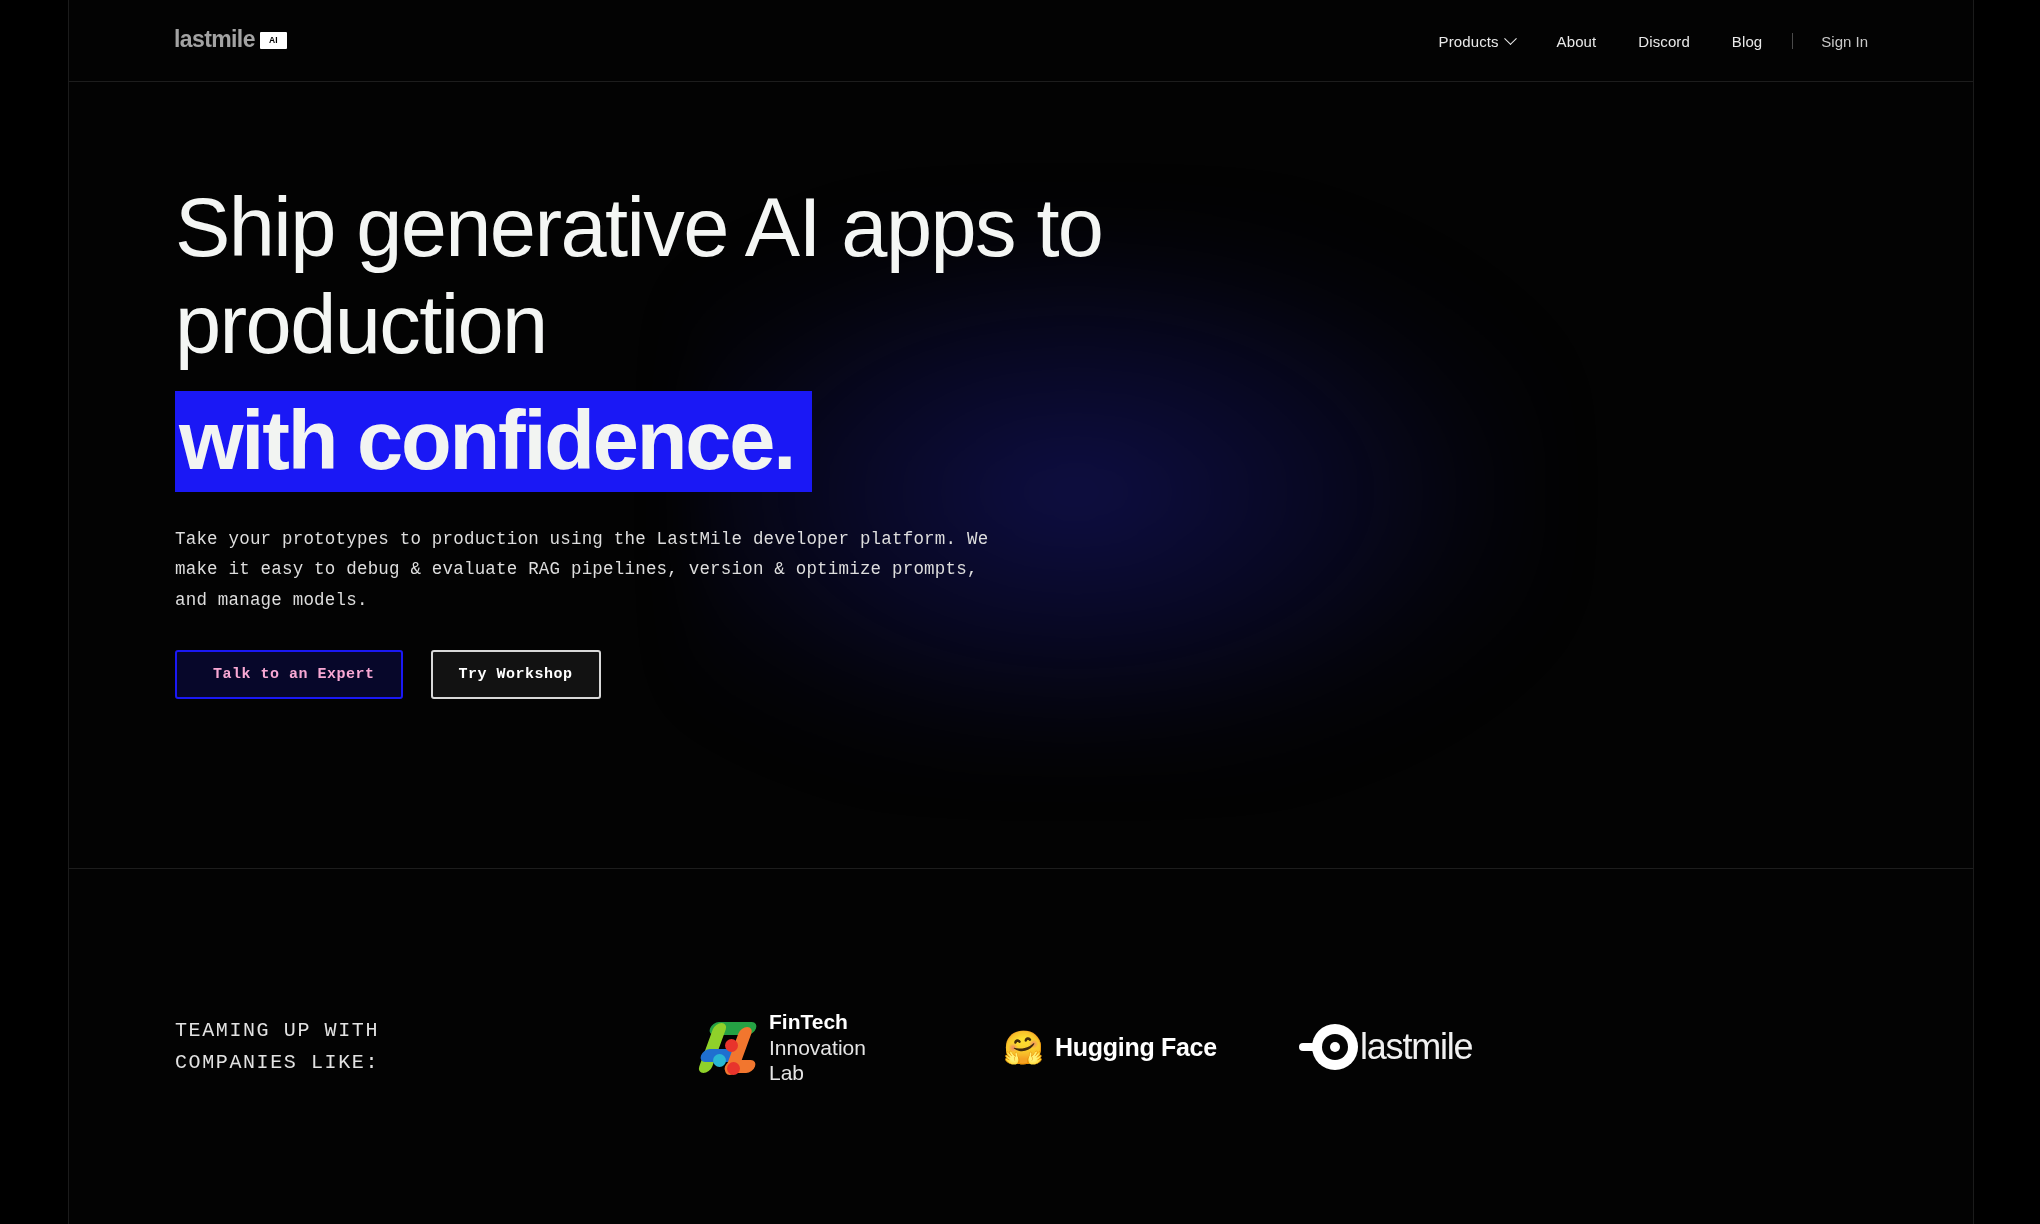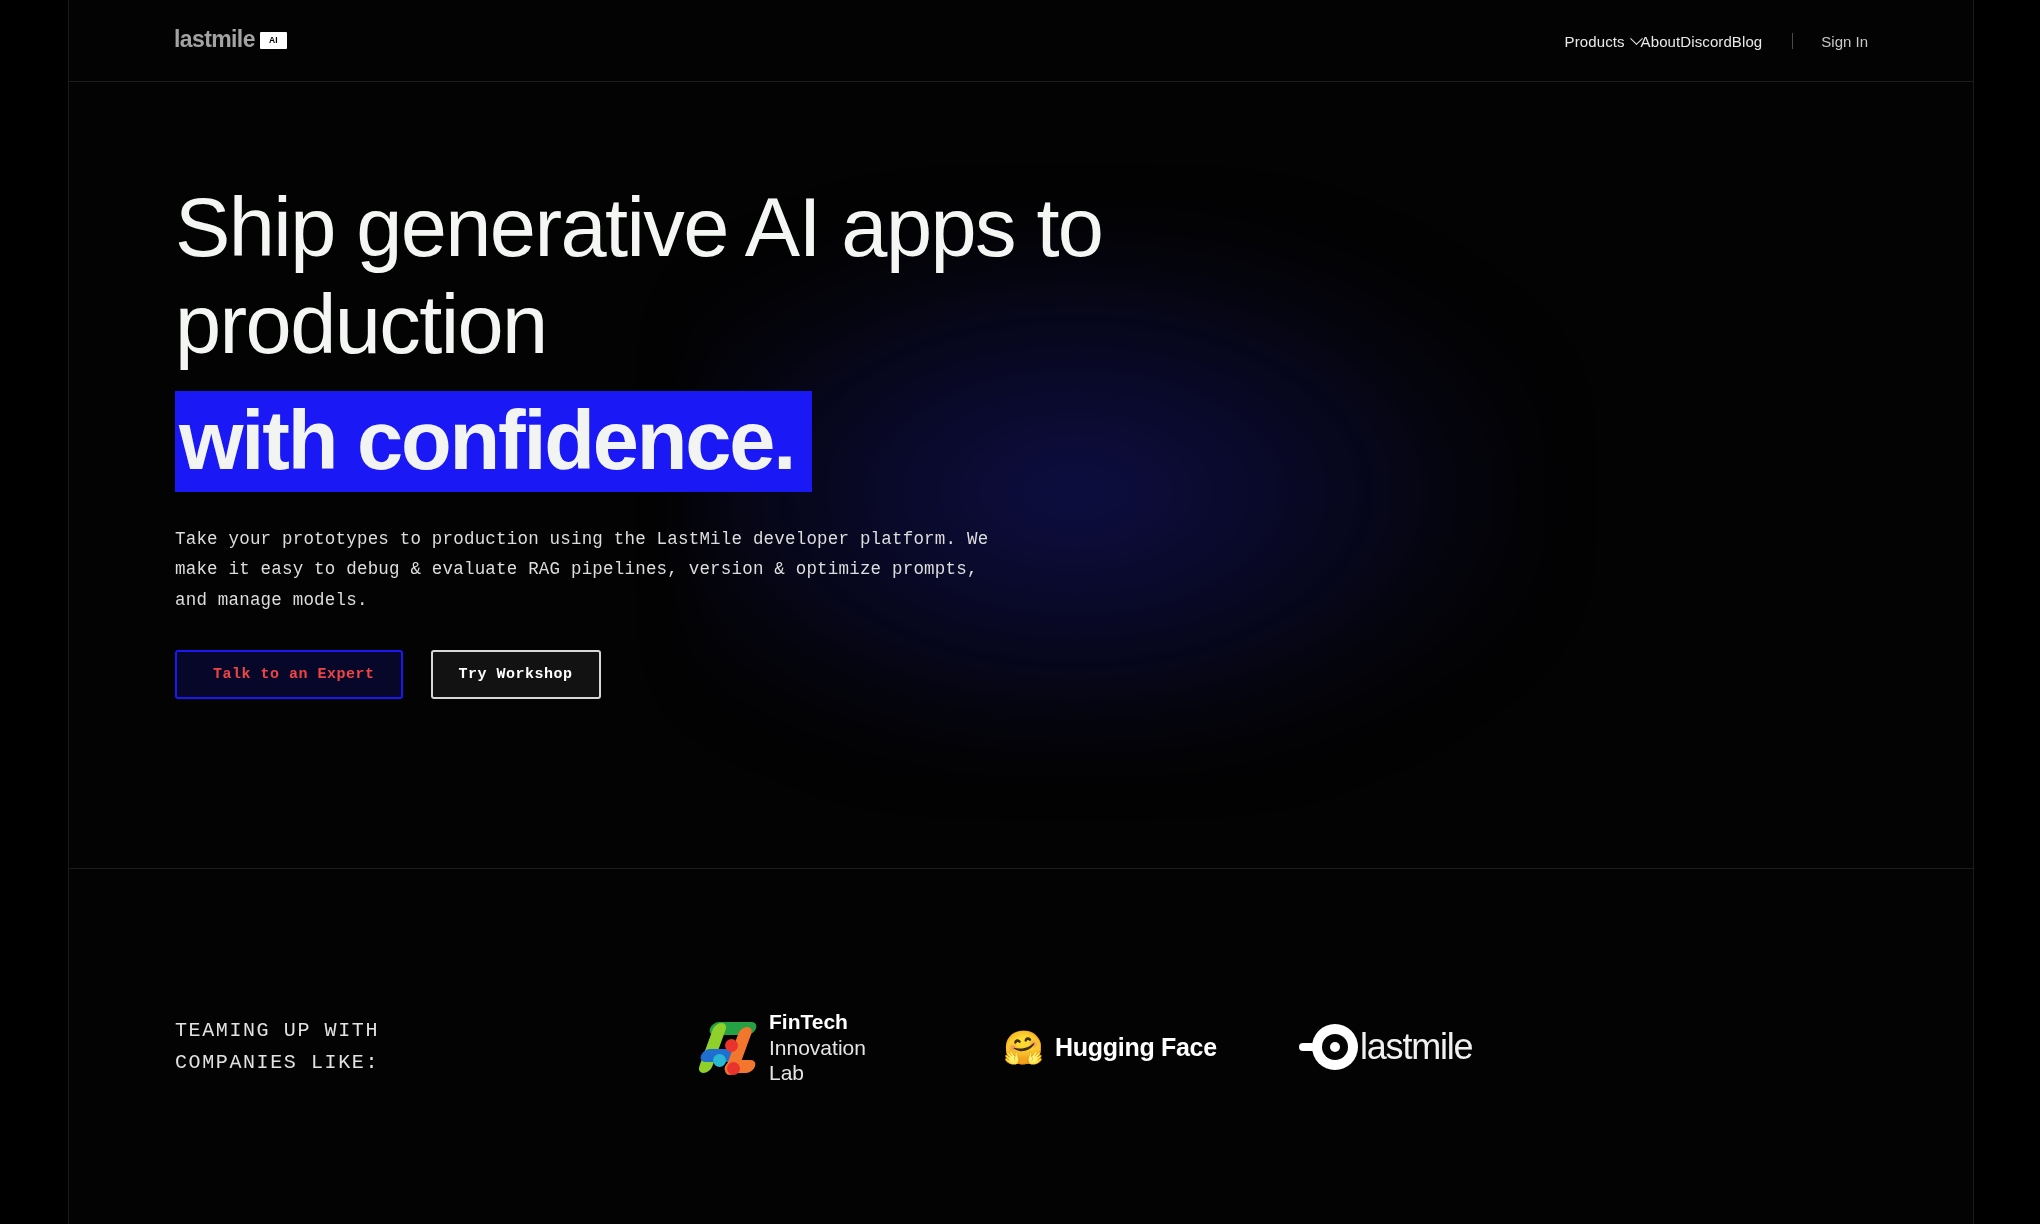--- a/index.html
+++ b/index.html
@@ -64,6 +64,7 @@
     font-size:15px;
     letter-spacing:0.1px;
     padding:6px 0;
+    margin-left:42px;
     display:flex; align-items:center; gap:7px;
     cursor:pointer;
     white-space:nowrap;

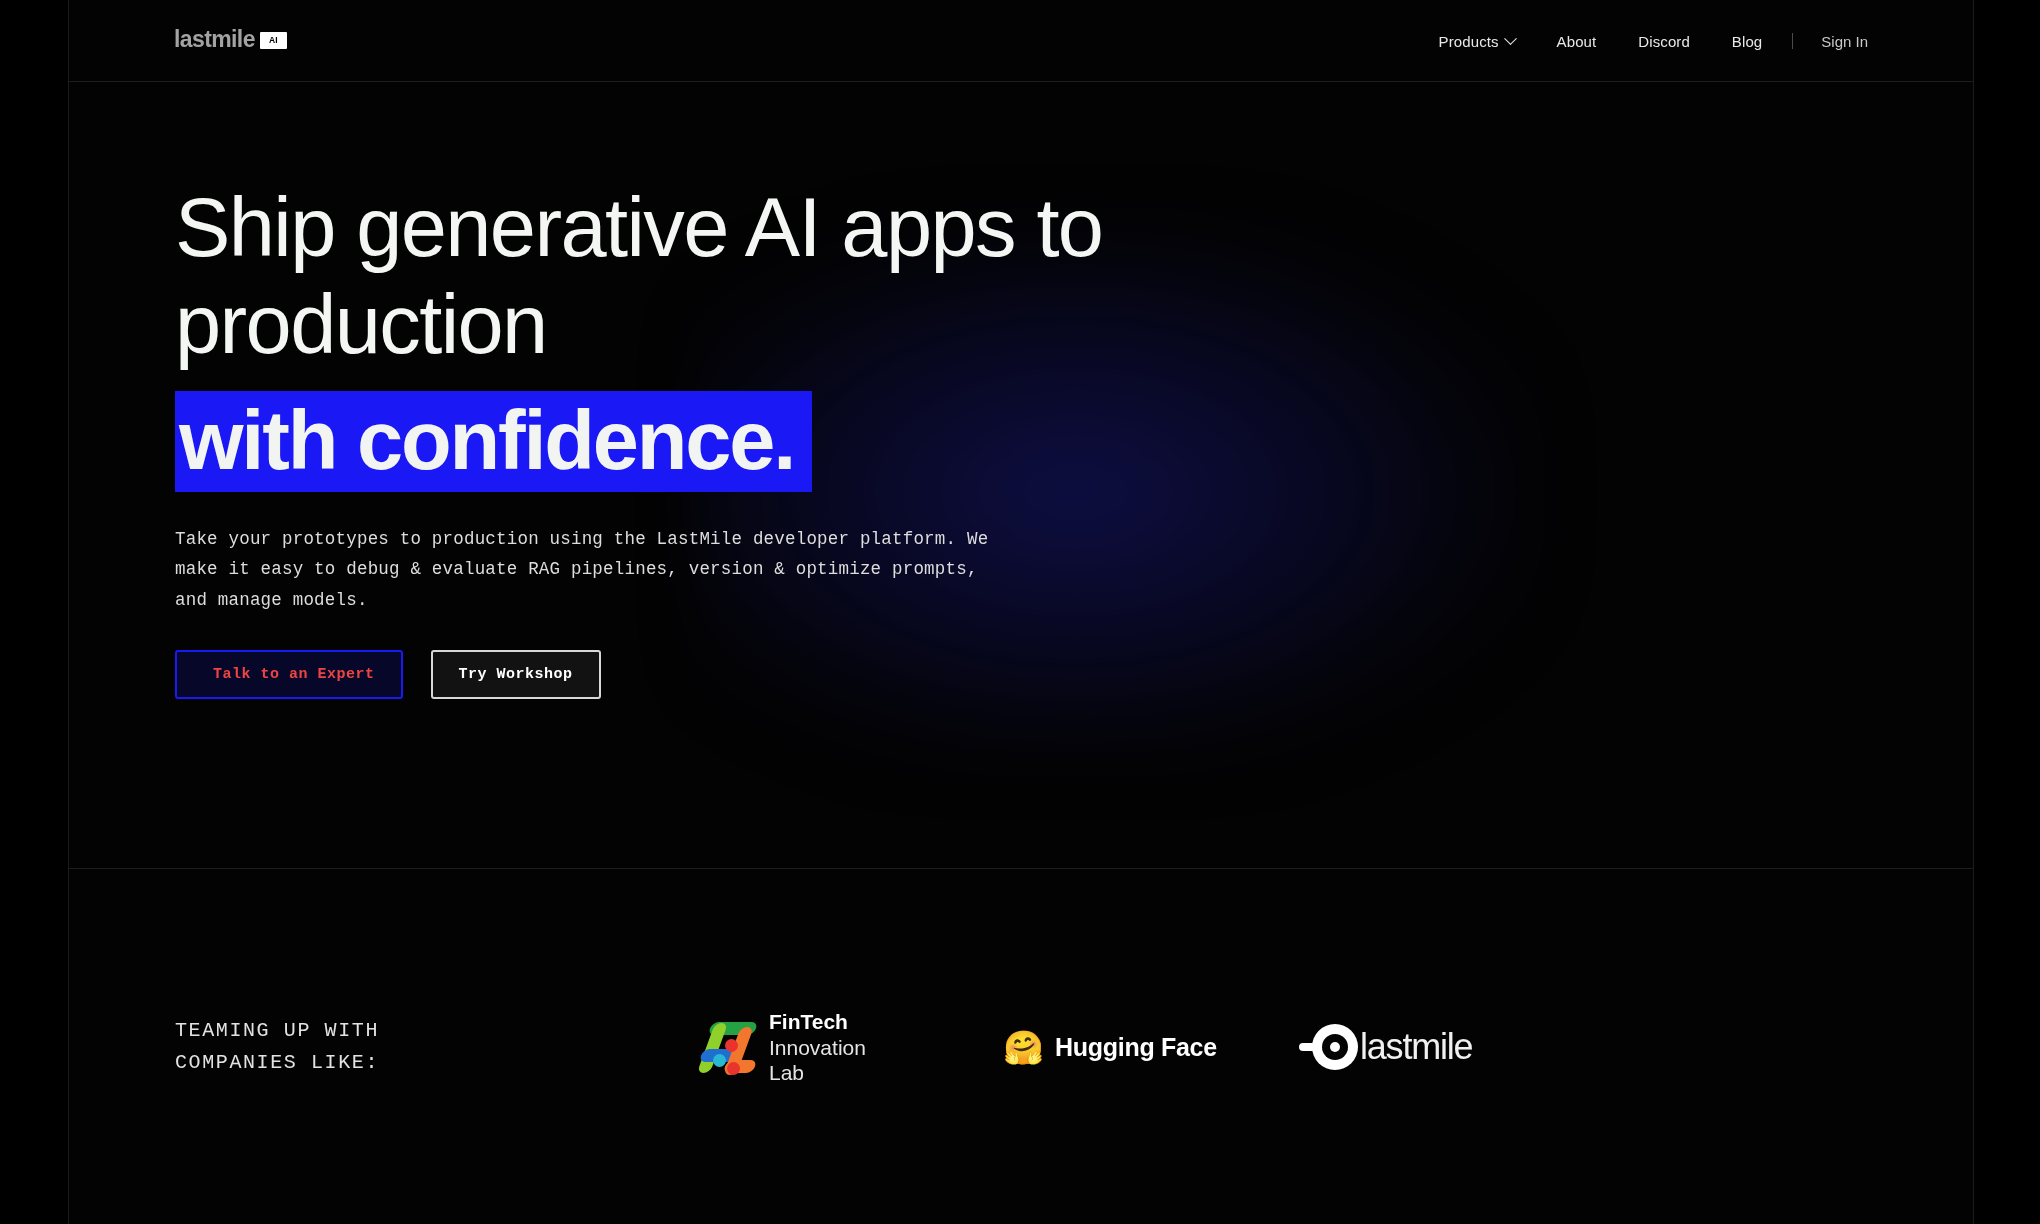--- a/index.html
+++ b/index.html
@@ -153,7 +153,7 @@
     display:inline-flex;align-items:center;justify-content:center;
   }
   .btn-primary{
-    color:#ef4444;
+    color:#f9a8d4;
     background:#07072a;
     border:2px solid #1a18f5;
     padding-left:36px;

